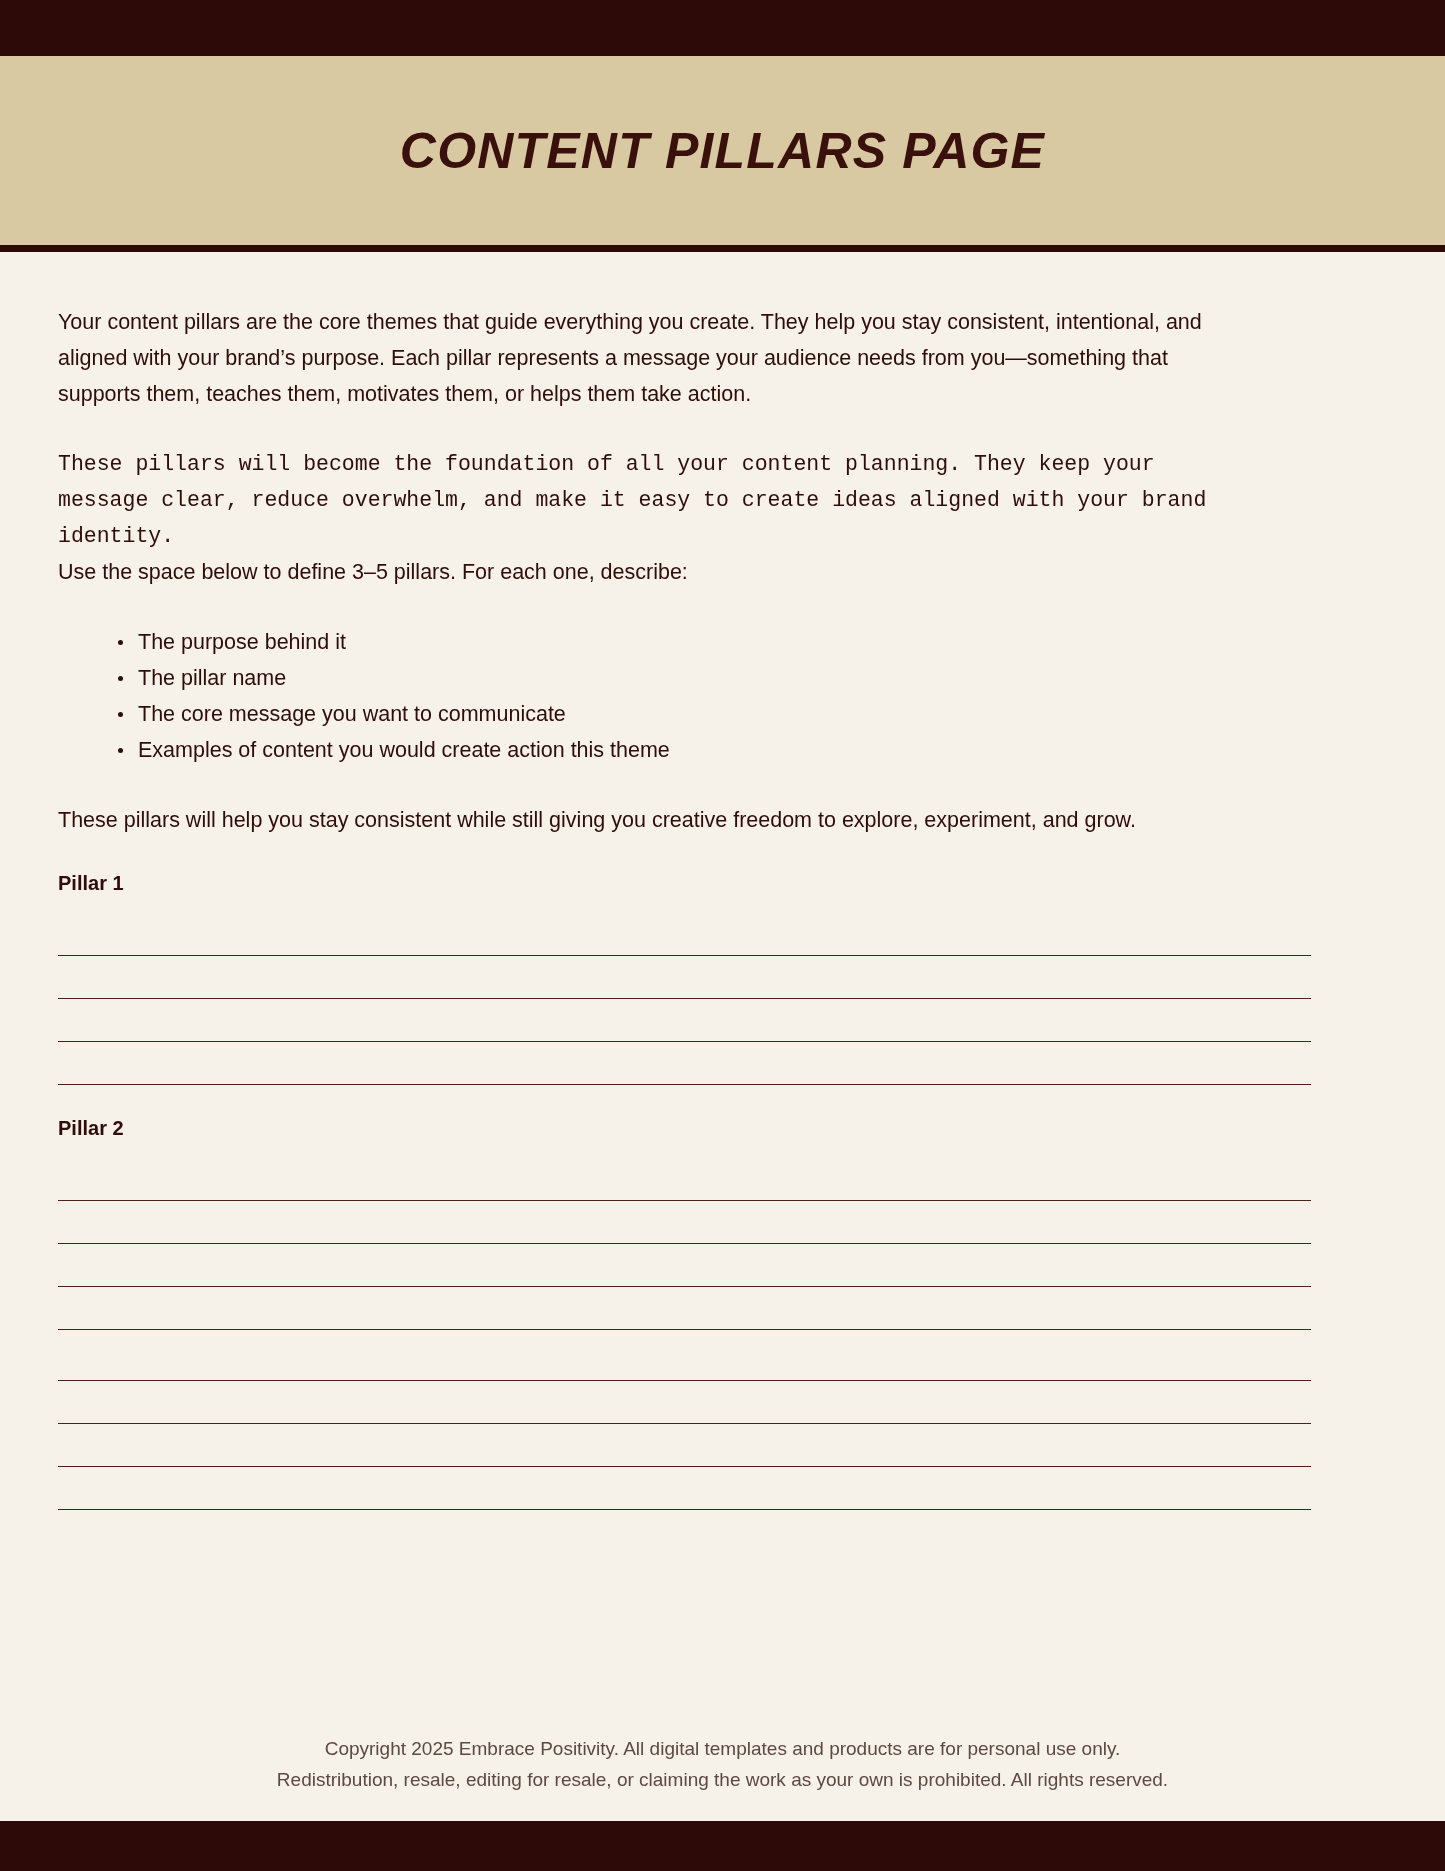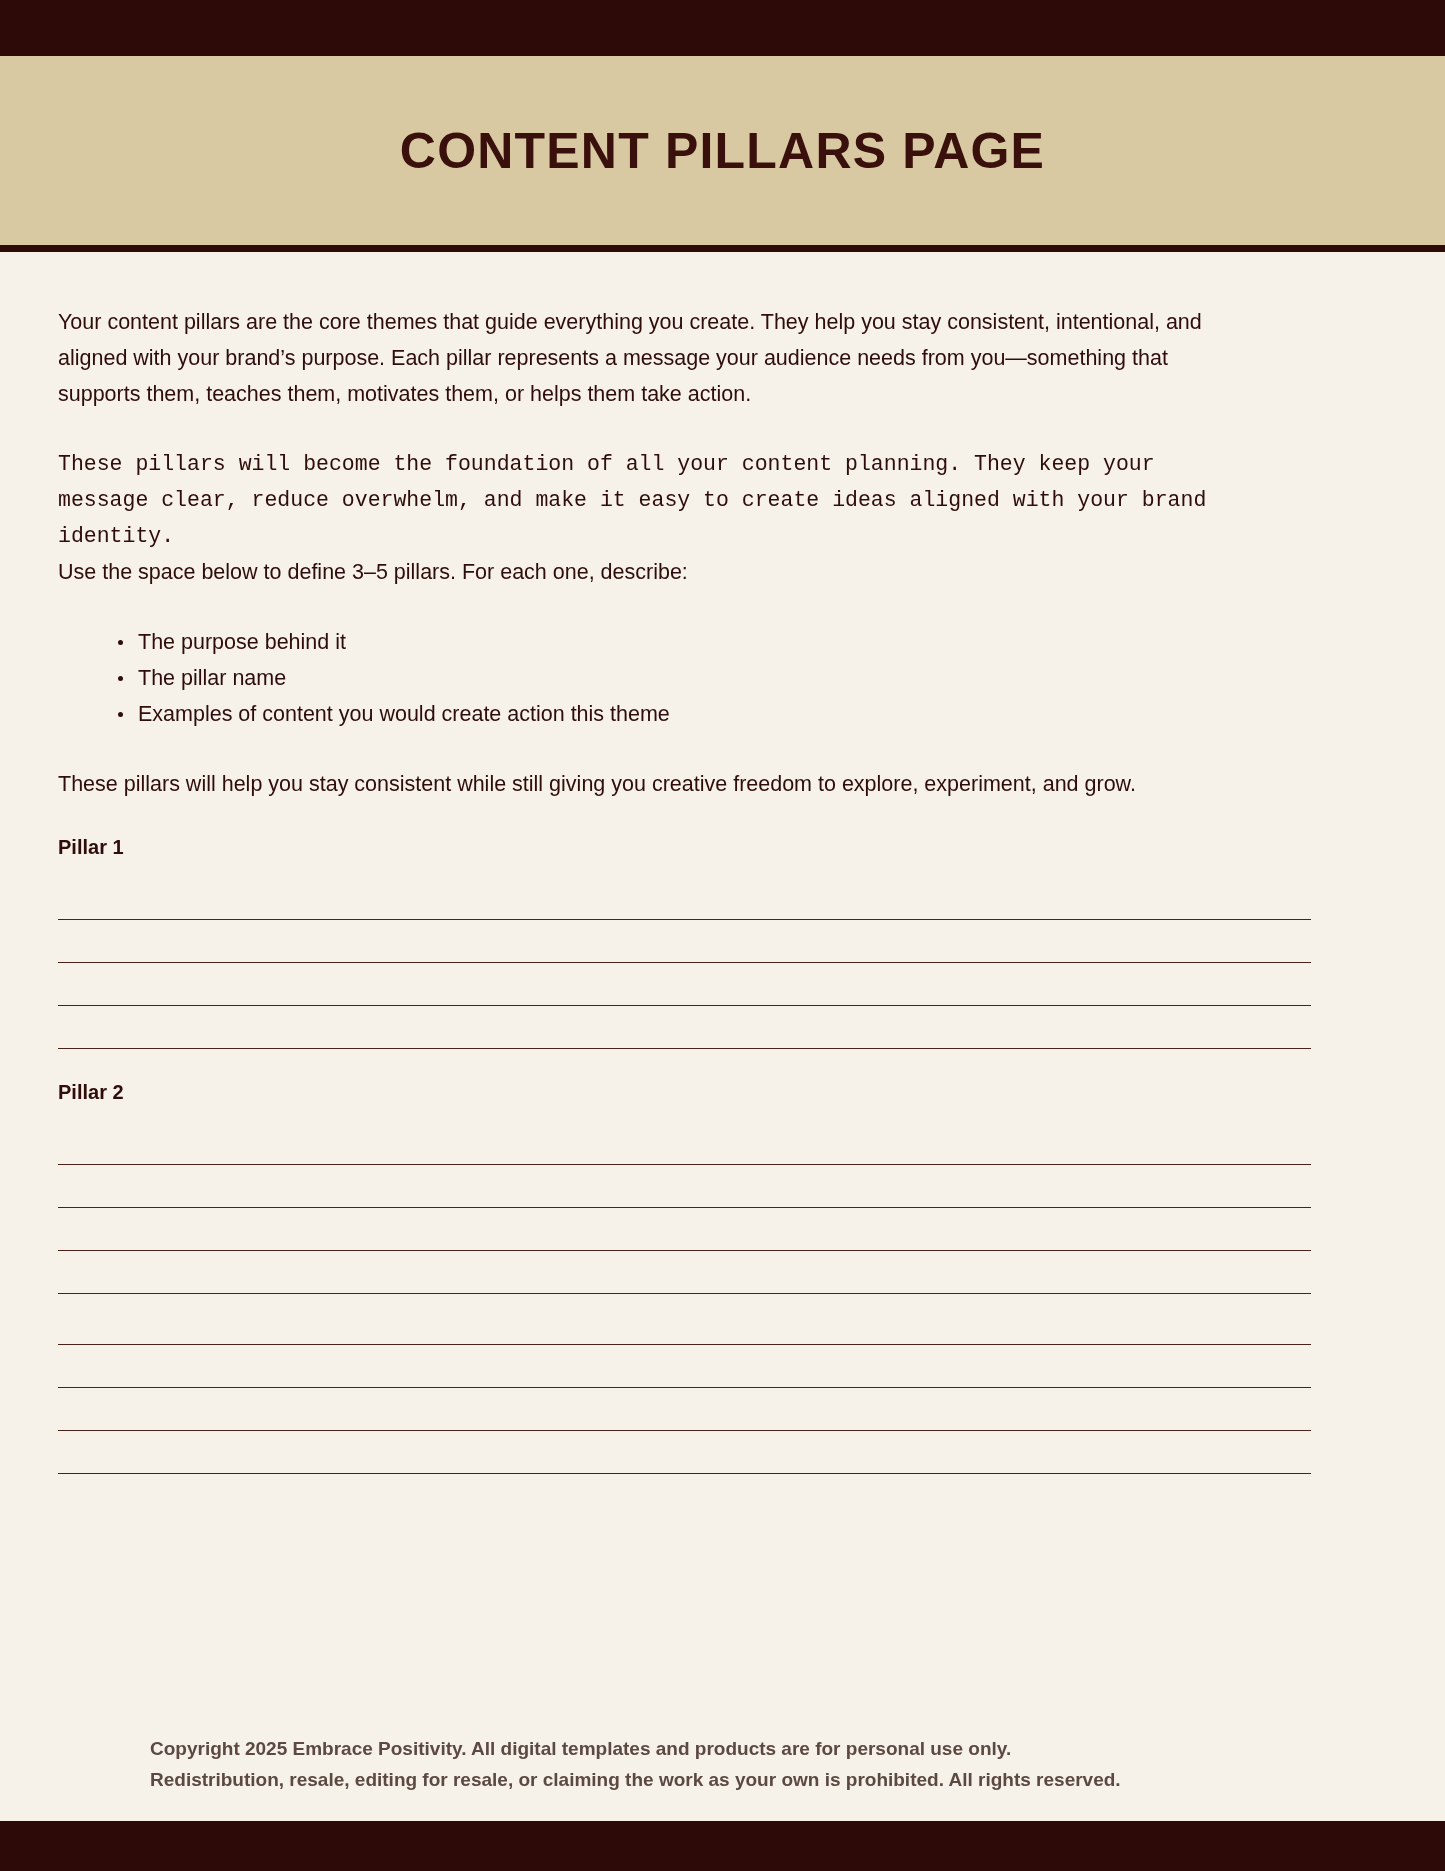--- a/index.html
+++ b/index.html
@@ -43,6 +43,7 @@
     color: #3a100c;
     text-align: center;
     margin: 0;
+    font-style: italic;
   }
   .content {
     flex: 1 1 auto;

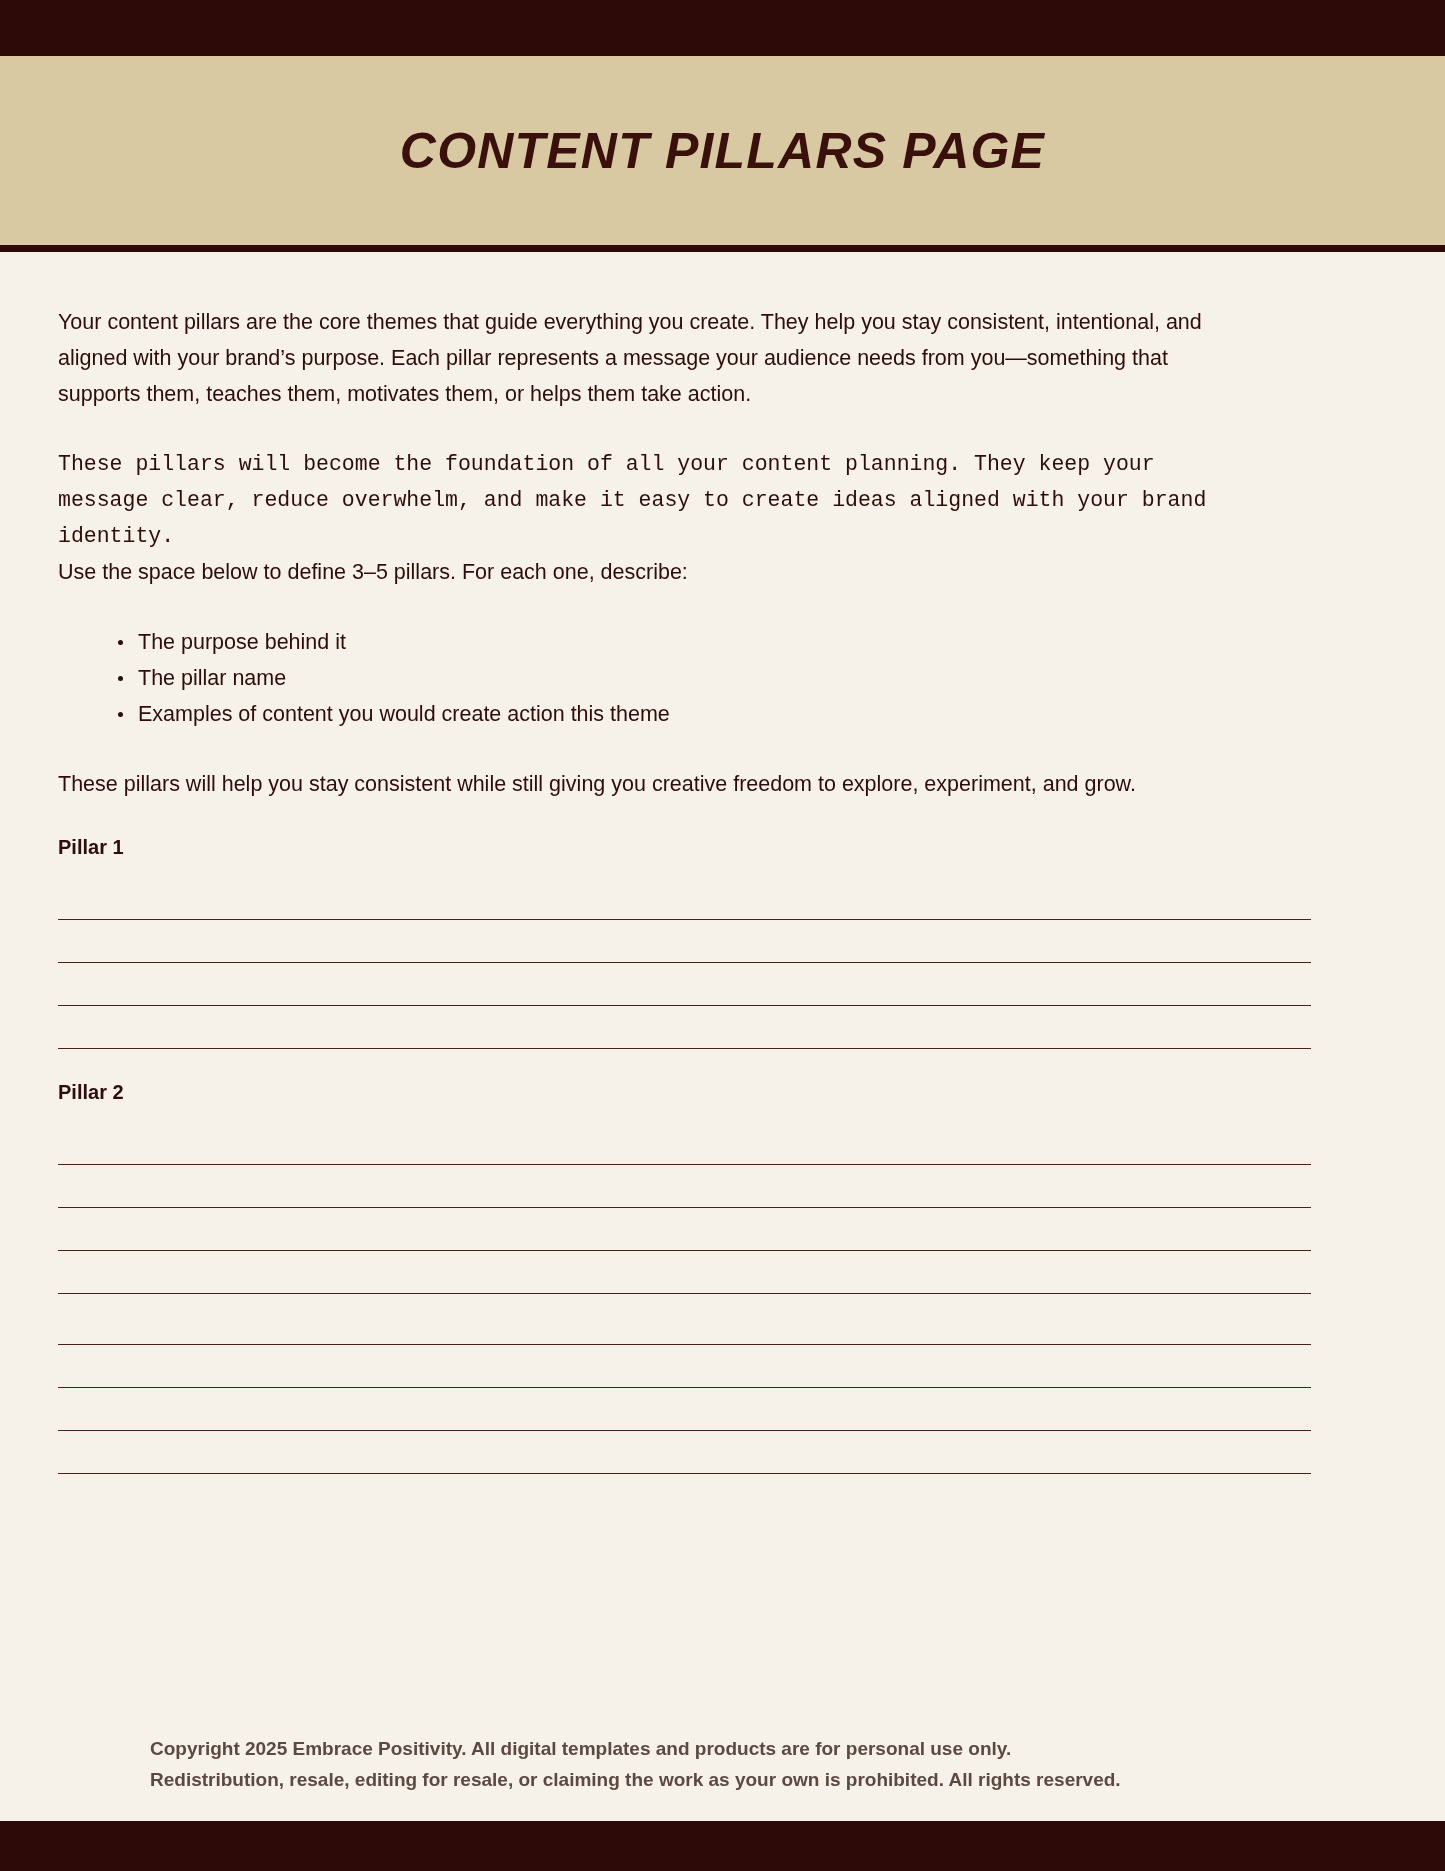--- a/index.html
+++ b/index.html
@@ -135,6 +135,7 @@
     <ul class="describe-list">
       <li>The purpose behind it</li>
       <li>The pillar name</li>
+      <li>The core message you want to communicate</li>
       <li>Examples of content you would create action this theme</li>
     </ul>
 

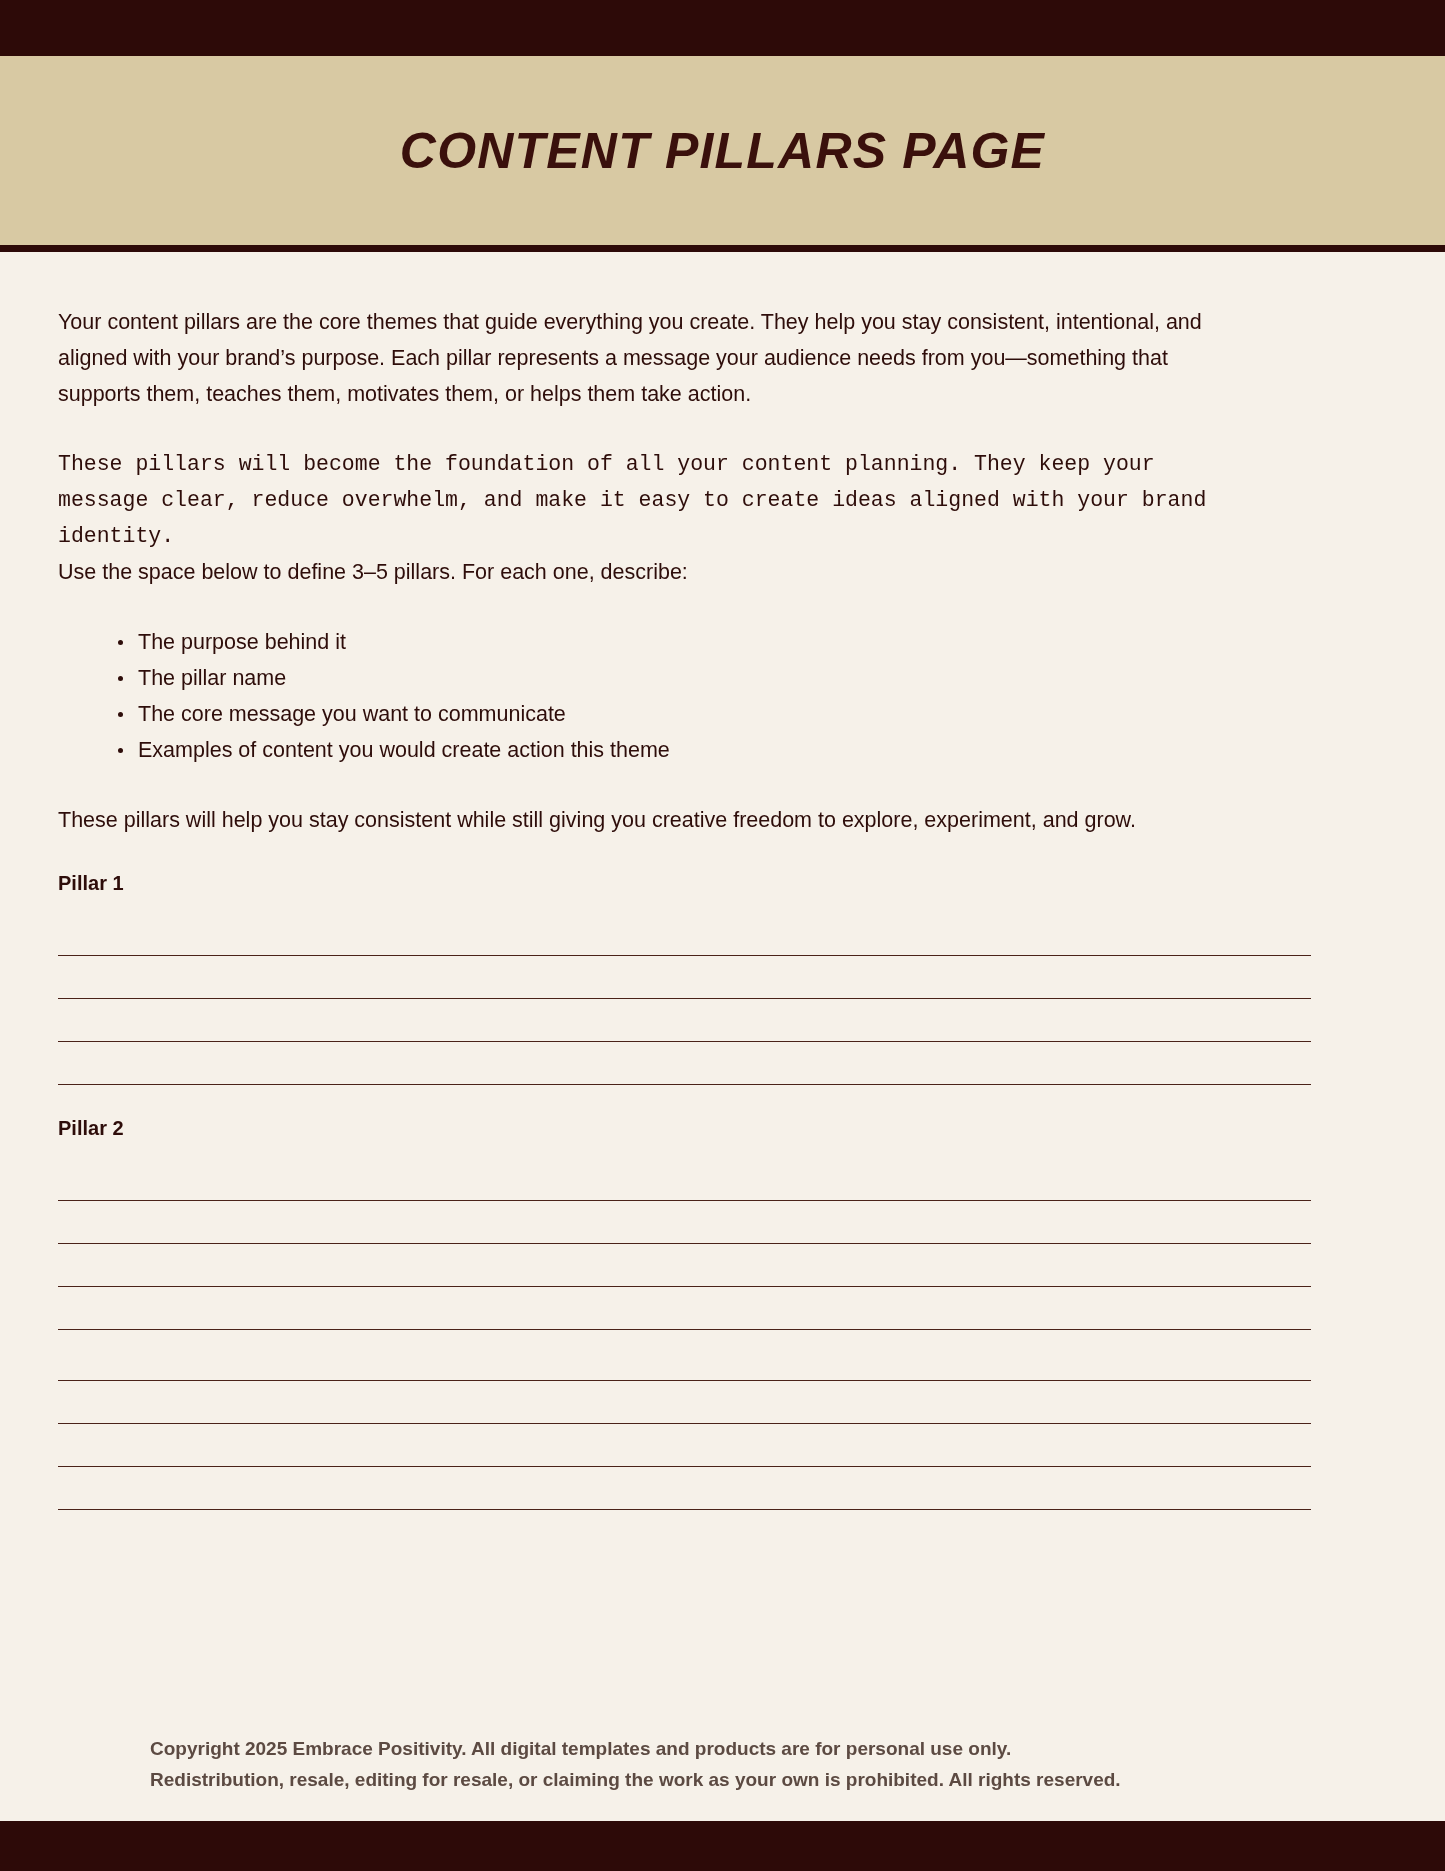--- a/index.html
+++ b/index.html
@@ -99,7 +99,7 @@
     flex: 0 0 auto;
     padding: 0 150px 26px 150px;
     box-sizing: border-box;
-    font-weight: bold;
+    text-align: center;
   }
   .footer p {
     margin: 0;

